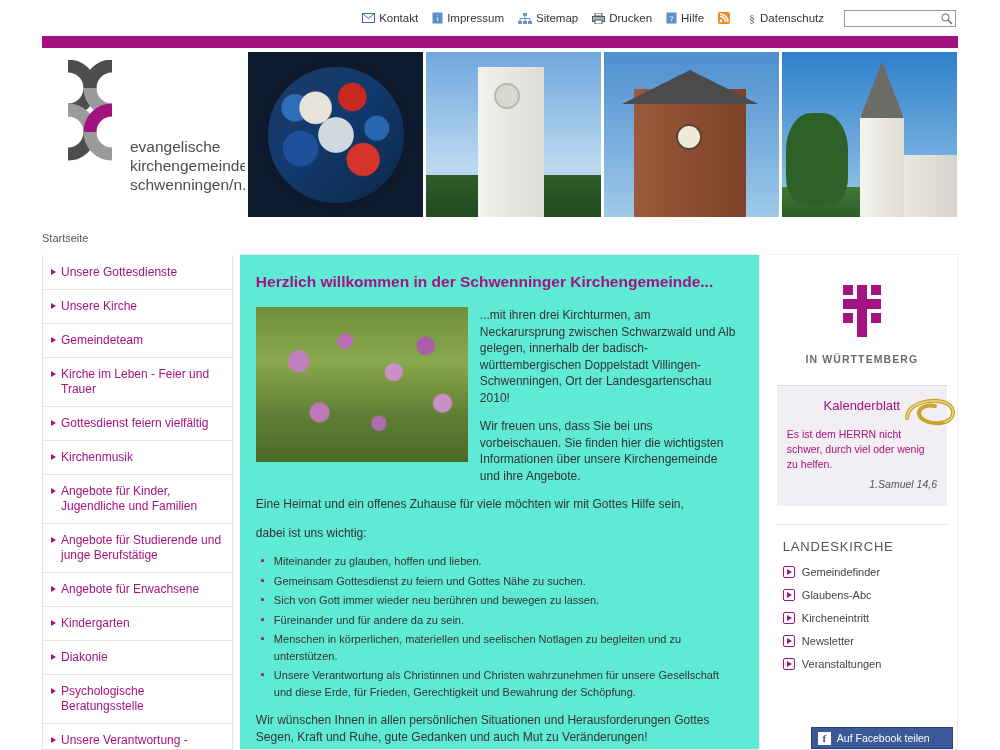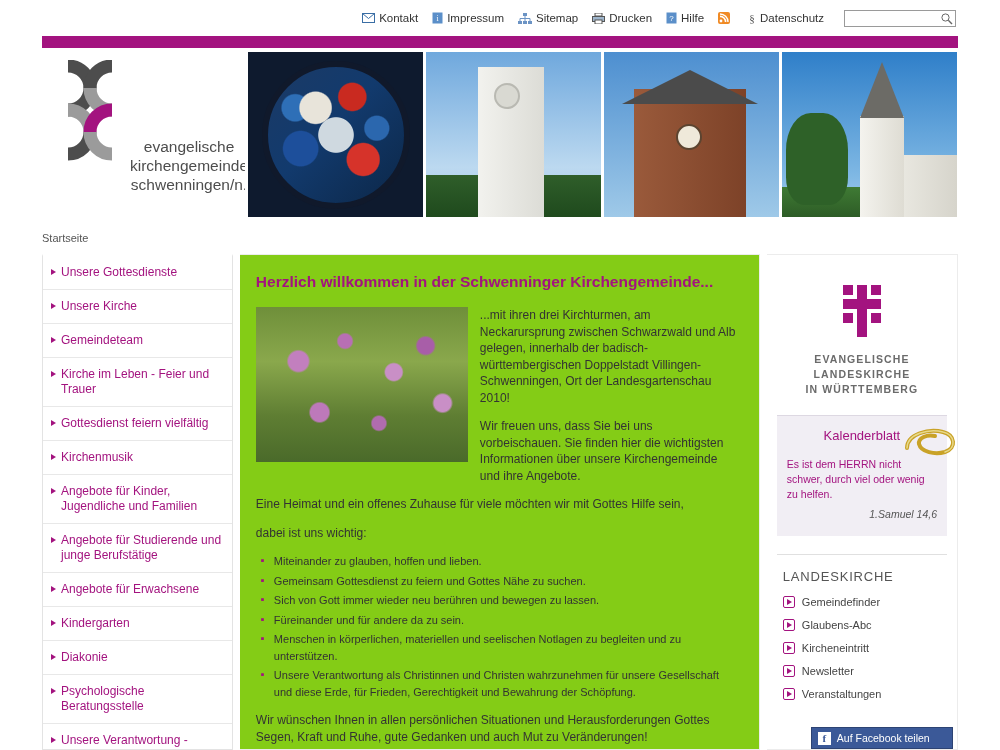--- a/index.html
+++ b/index.html
@@ -56,7 +56,7 @@
   .header {
     position: absolute; top: 52px; left: 42px;
     width: 916px; height: 165px;
-    display: flex; gap: 3px; text-align: center;
+    display: flex; gap: 3px;
   }
   .logo {
     width: 203px; height: 165px; background: #fff;

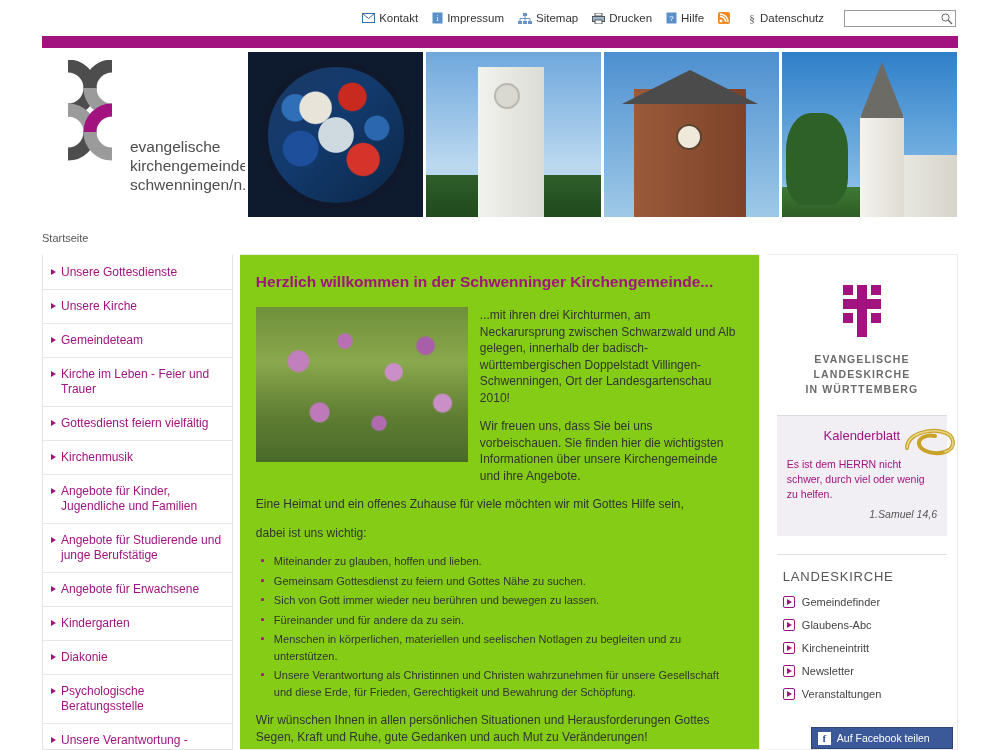--- a/index.html
+++ b/index.html
@@ -175,7 +175,7 @@
 
   .content {
     width: 528px;
-    background: #84cc16;
+    background: #5eead4;
     border: 1px solid #ececec;
     border-left: 0;
     padding: 18px 22px 10px 16px;

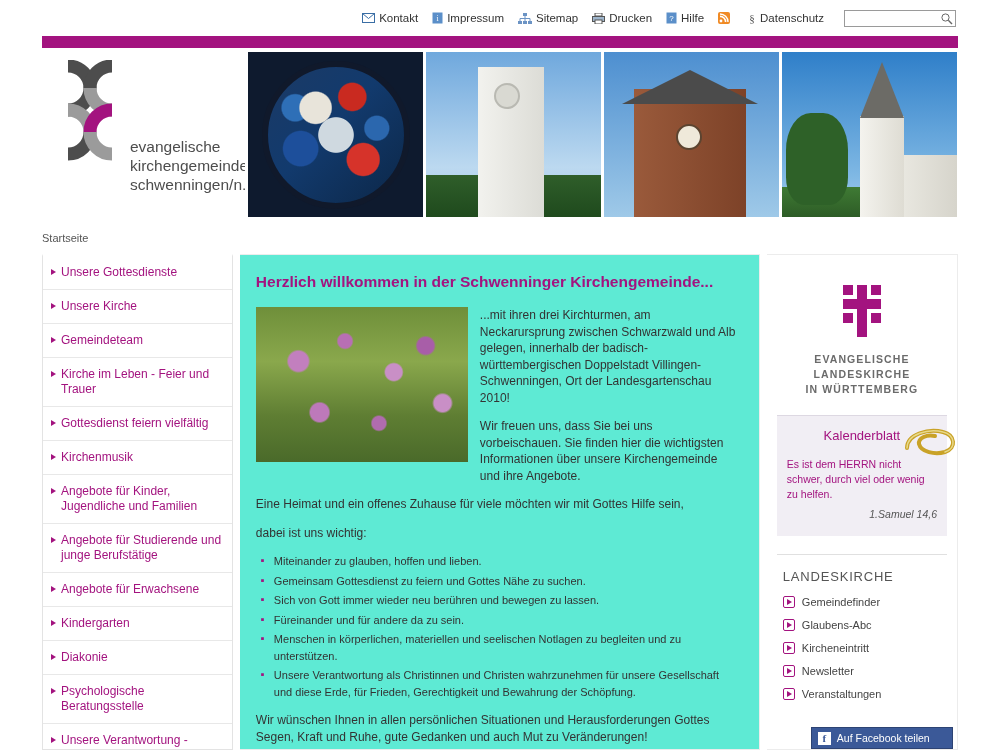--- a/index.html
+++ b/index.html
@@ -474,7 +474,6 @@
         </svg>
       </div>
       <div class="lktext">
-        <div>EVANGELISCHE LANDESKIRCHE</div>
         <div>IN WÜRTTEMBERG</div>
       </div>
 

